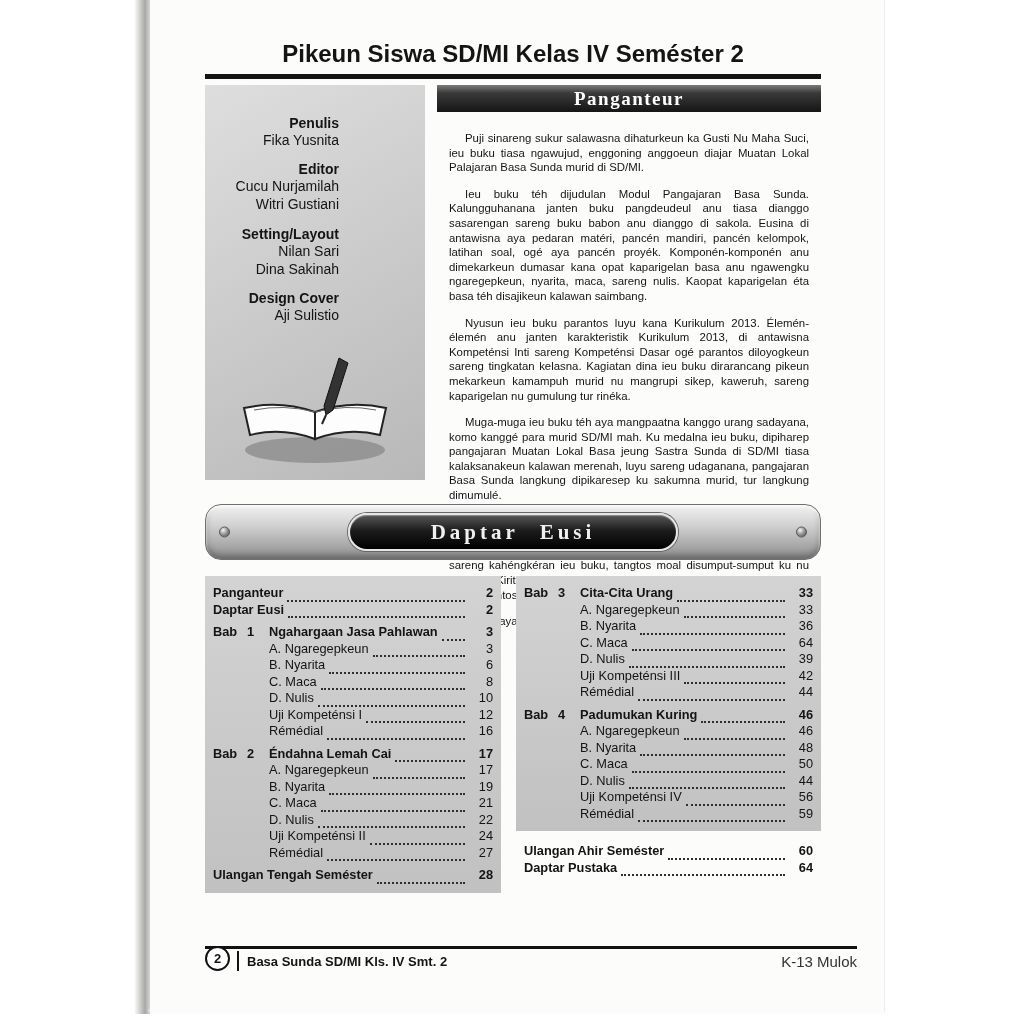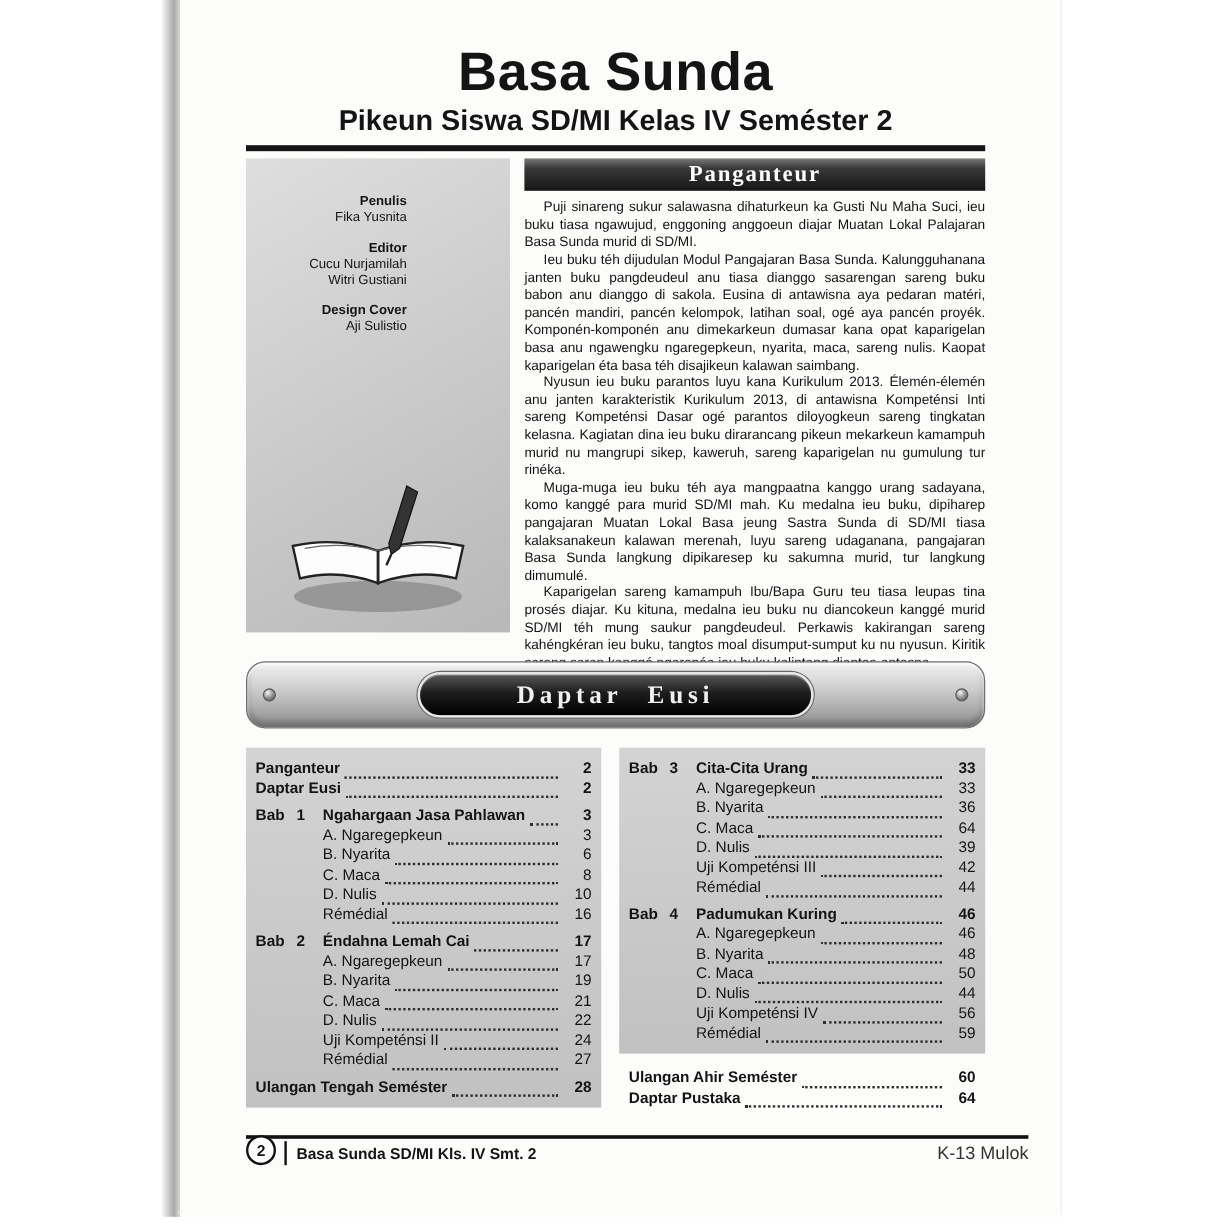--- a/index.html
+++ b/index.html
@@ -99,7 +99,6 @@
 <div class="page">
   <div class="content">
 
-    <h1 class="title">Basa Sunda</h1>
     <div class="subtitle">Pikeun Siswa SD/MI Kelas IV Seméster 2</div>
     <div class="title-rule"></div>
 

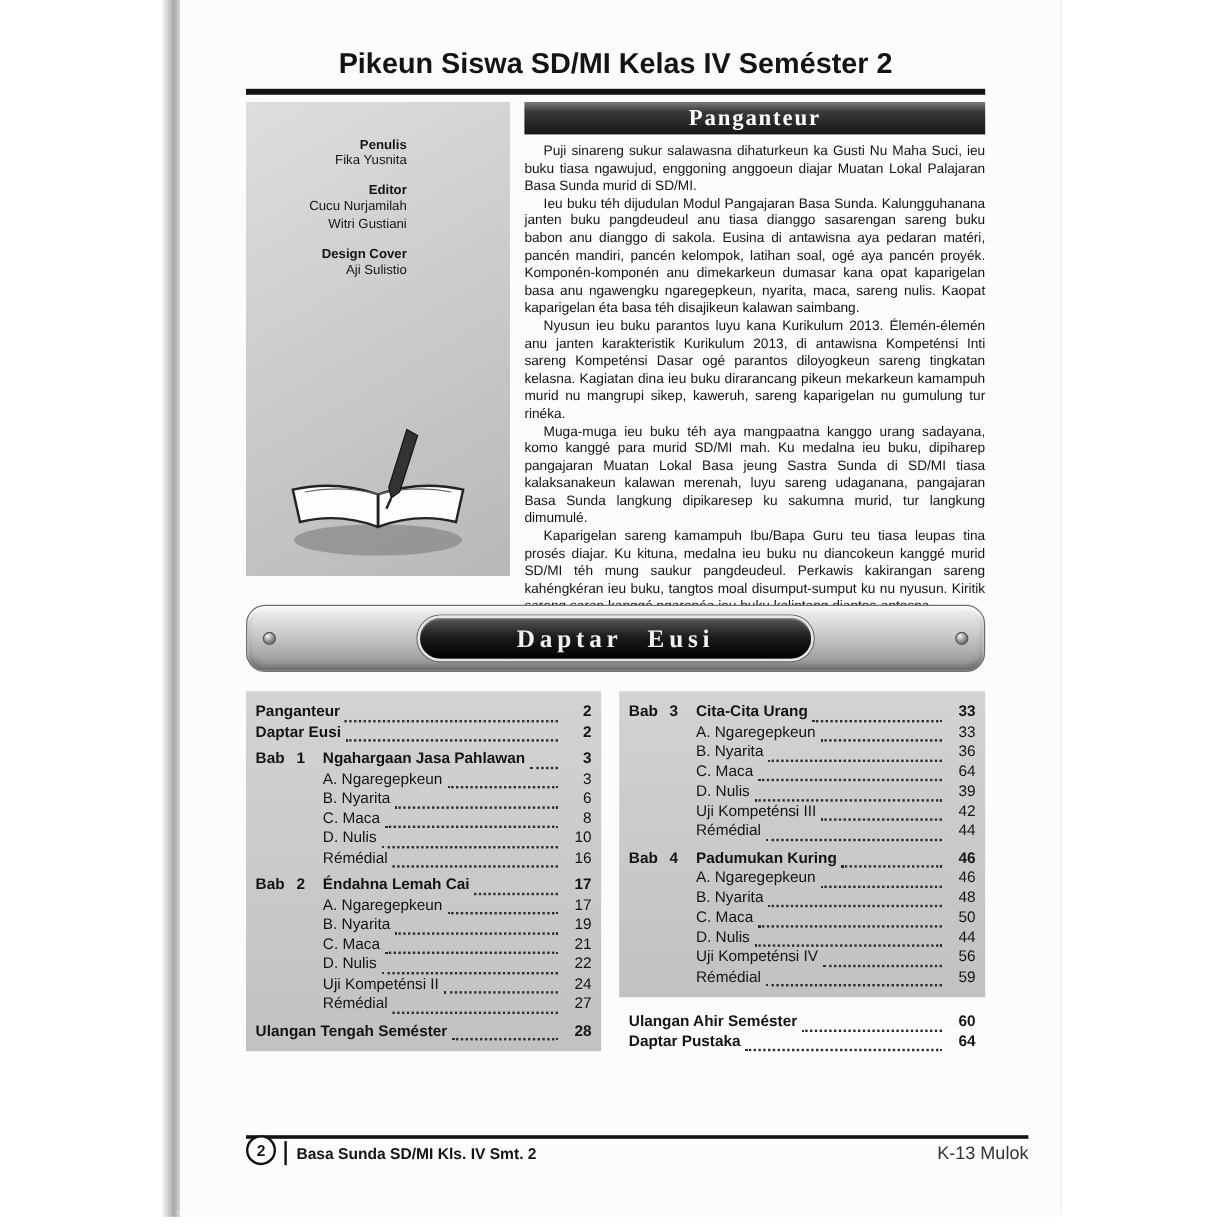--- a/index.html
+++ b/index.html
@@ -29,7 +29,7 @@
 
   .credits-box { flex: 0 0 220px; width: 220px; position: relative;
     background: linear-gradient(150deg, #dedede 0%, #c9c9c9 55%, #b8b8b8 100%);
-    padding: 30px 86px 0 0; text-align: right; font-size: 11px; }
+    padding: 30px 86px 0 0; text-align: right; font-size: 14px; }
   .credit-group { margin-bottom: 12px; }
   .credit-role { font-weight: bold; }
   .credit-name { line-height: 1.3; }

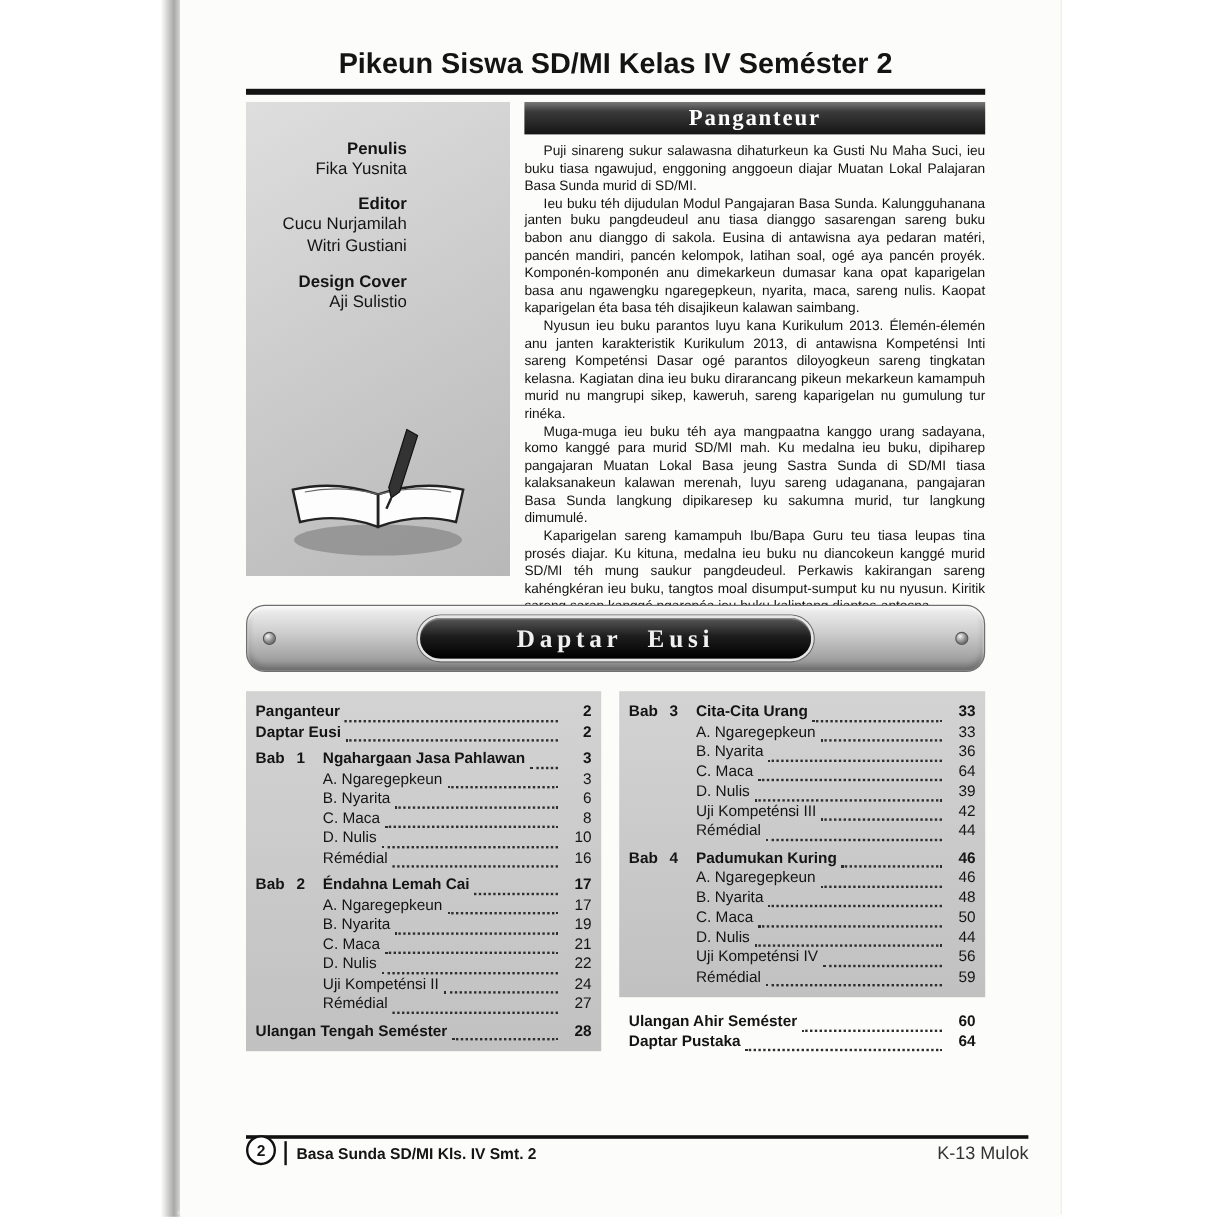--- a/index.html
+++ b/index.html
@@ -42,7 +42,7 @@
     color: #ffffff; display: flex; align-items: center; justify-content: center;
     font-family: "Liberation Serif", serif; font-size: 19px; font-weight: bold; letter-spacing: 1.5px; }
   .preface-body { margin-top: 7px; font-size: 11.4px; line-height: 1.28; text-align: justify; }
-  .pf-p { margin: 0; text-indent: 16px; }
+  .pf-p { margin: 12px; text-indent: 16px; }
   .signature { margin-top: 6px; text-align: right; font-weight: bold; font-size: 12px; padding-right: 2px; }
 
   .banner { margin-top: 24px; height: 56px; position: relative; border-radius: 16px;

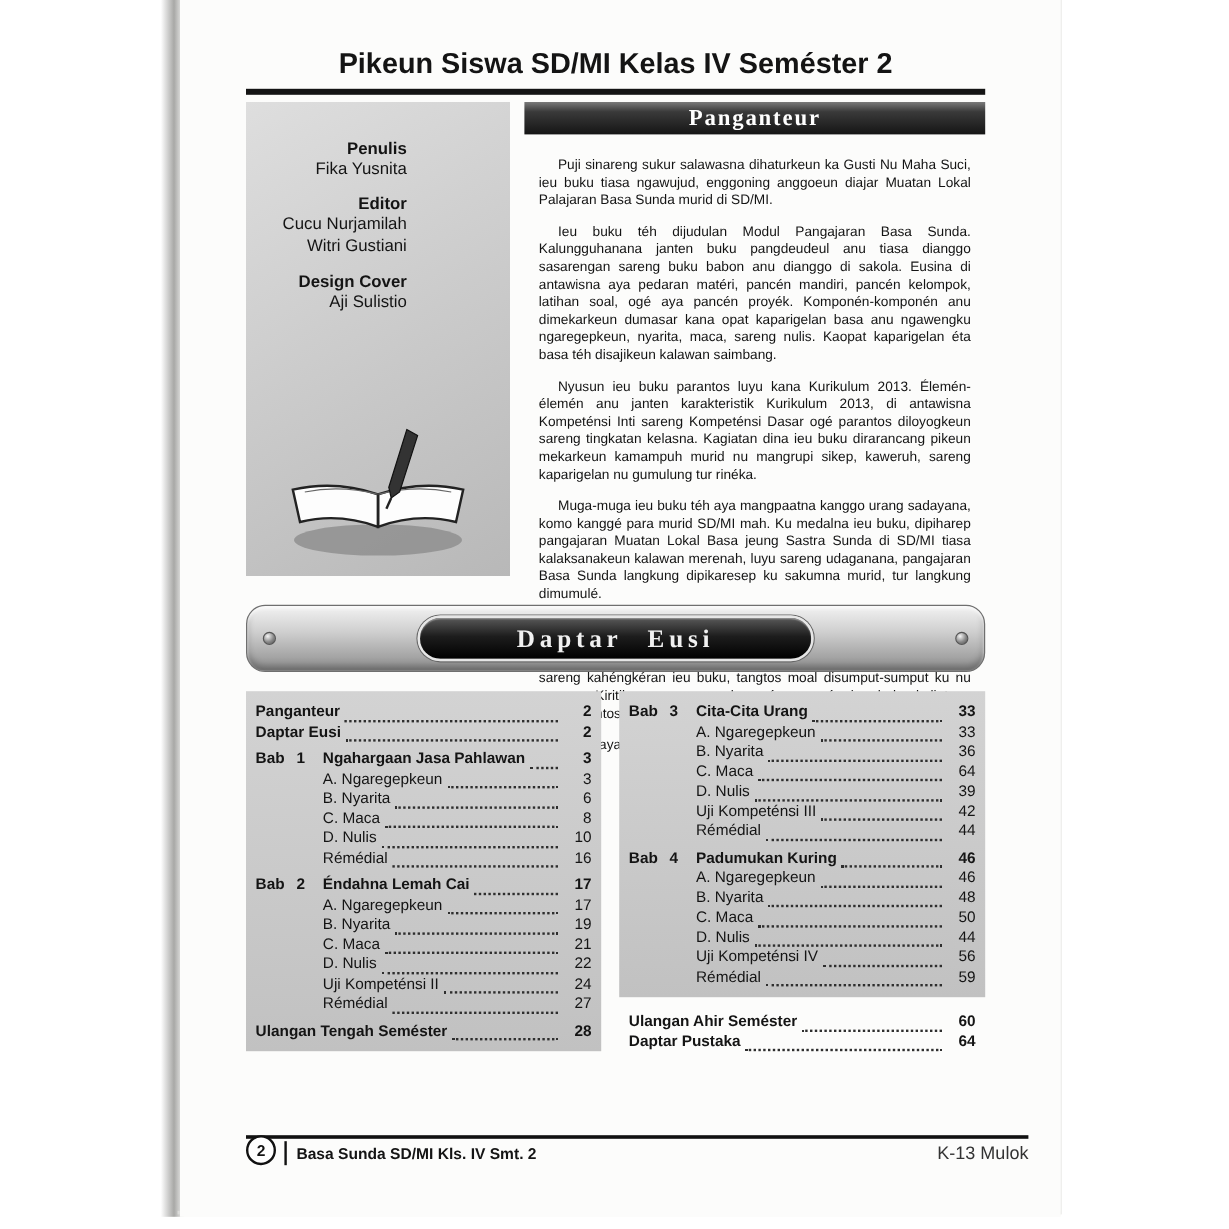--- a/index.html
+++ b/index.html
@@ -115,6 +115,11 @@
               <div class="credit-name">Witri Gustiani</div>
             </div>
             <div class="credit-group">
+              <div class="credit-role">Setting/Layout</div>
+              <div class="credit-name">Nilan Sari</div>
+              <div class="credit-name">Dina Sakinah</div>
+            </div>
+            <div class="credit-group">
               <div class="credit-role">Design Cover</div>
               <div class="credit-name">Aji Sulistio</div>
             </div>

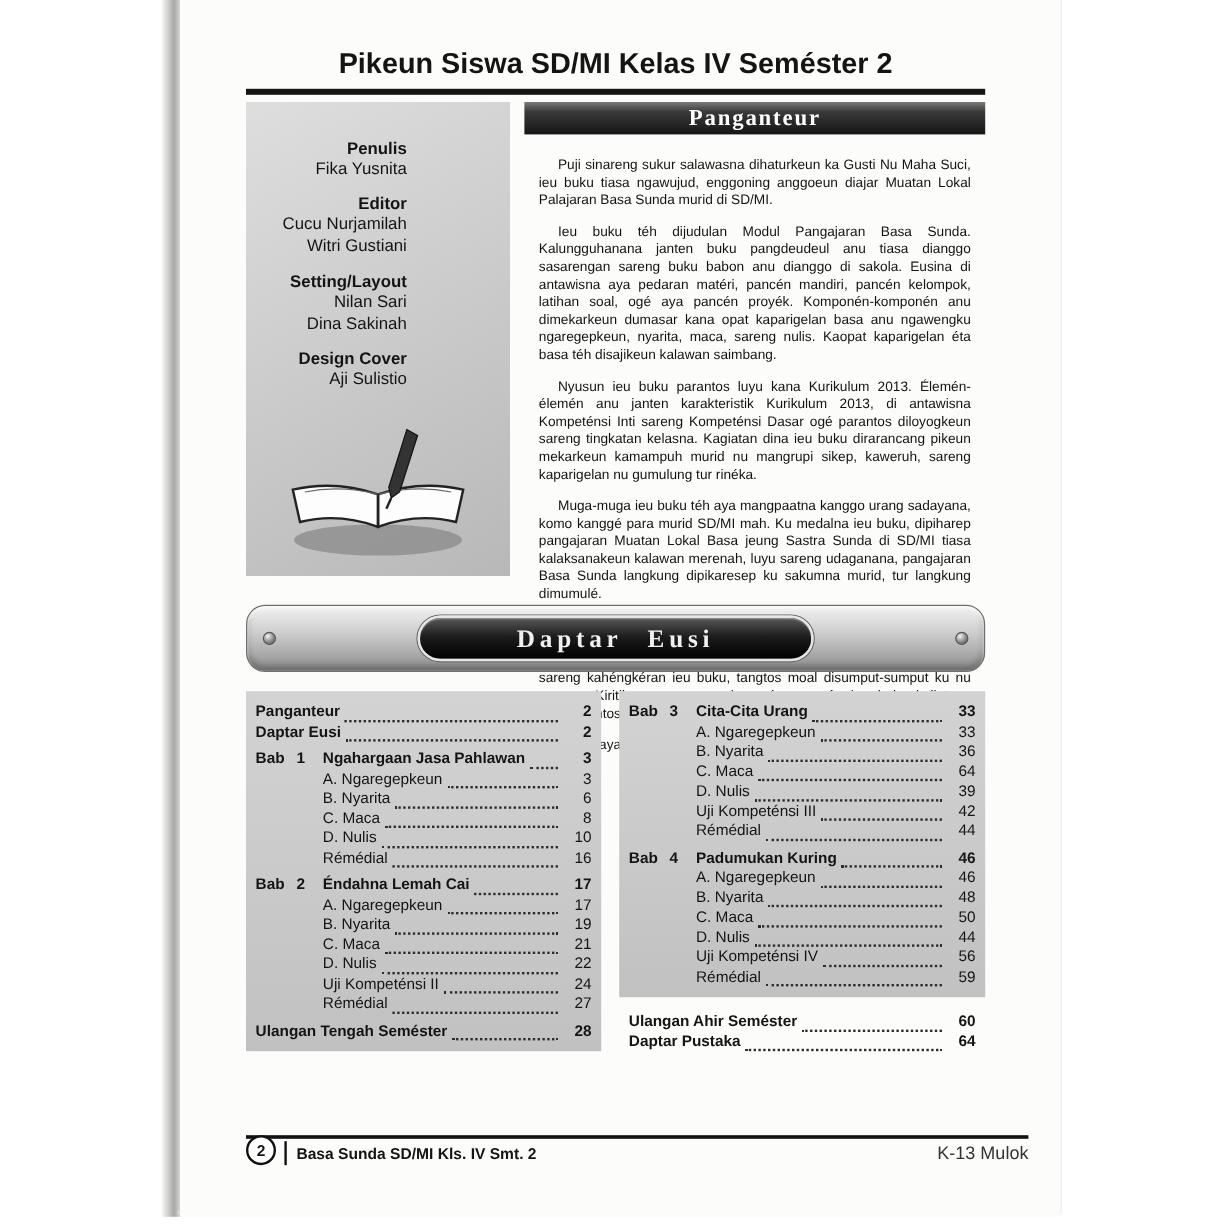--- a/index.html
+++ b/index.html
@@ -202,6 +202,11 @@
                 <span class="toc-page">10</span>
               </div>
               <div class="toc-row indent">
+                <span class="toc-label">Uji Kompeténsi I</span>
+                <span class="leader"></span>
+                <span class="toc-page">12</span>
+              </div>
+              <div class="toc-row indent">
                 <span class="toc-label">Rémédial</span>
                 <span class="leader"></span>
                 <span class="toc-page">16</span>

